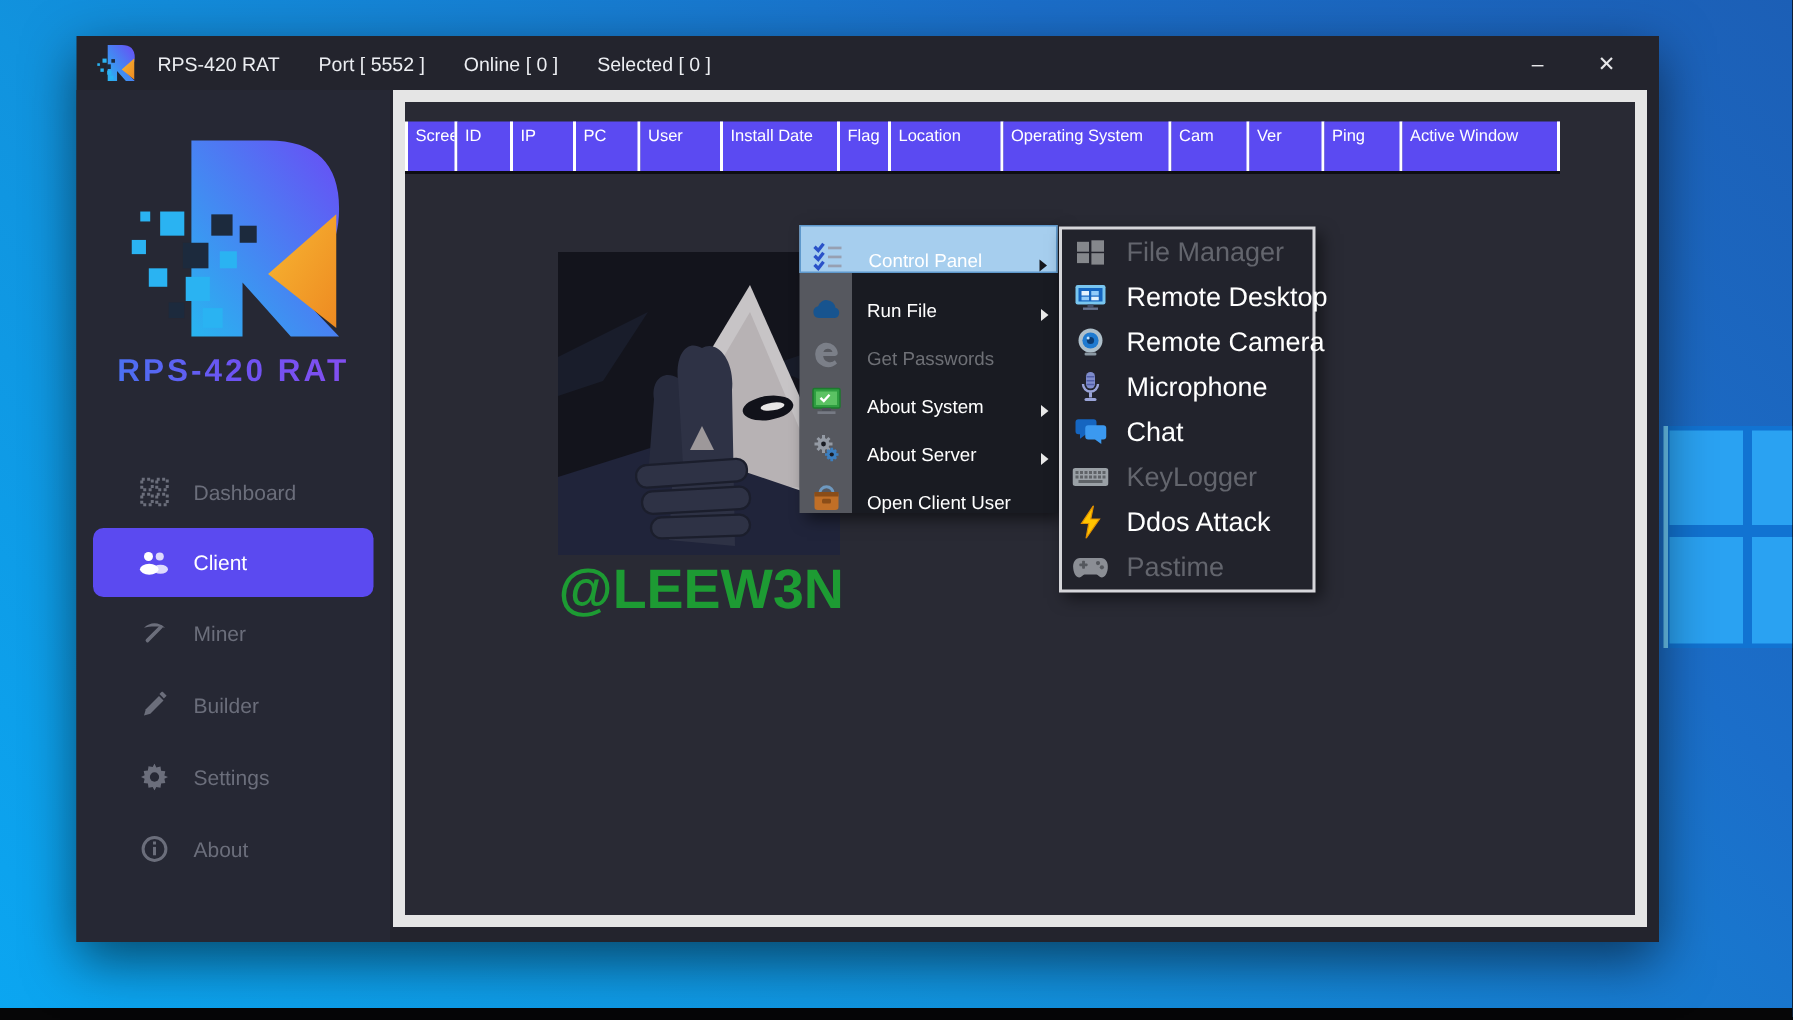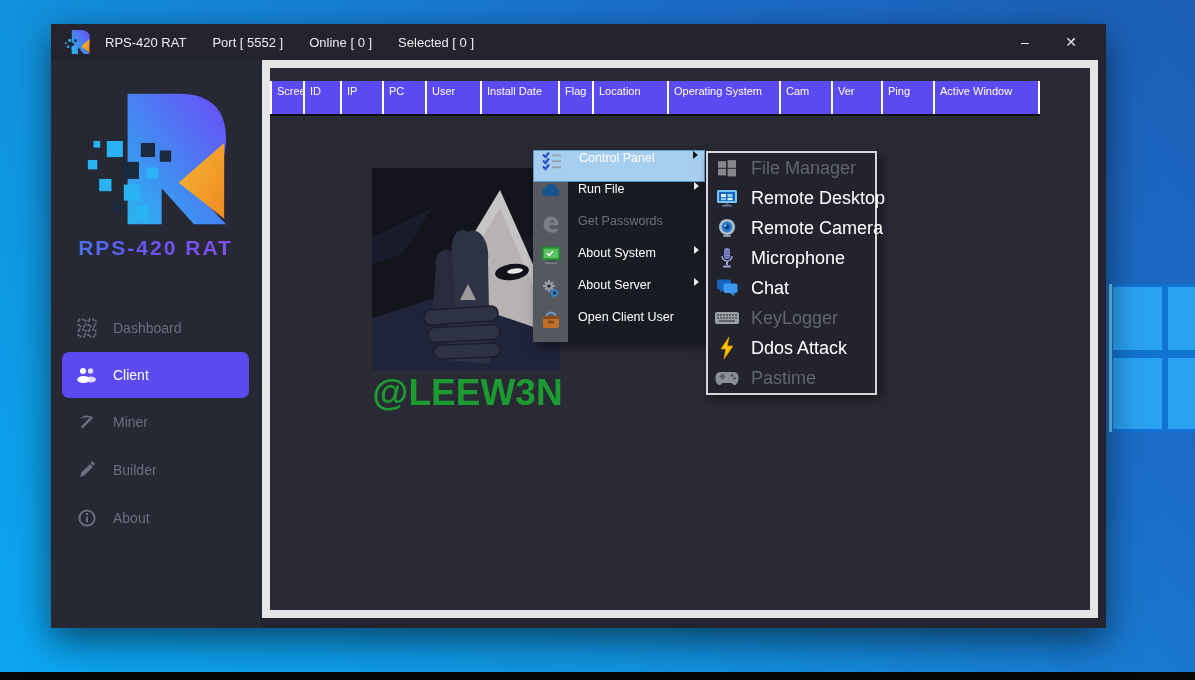--- a/index.html
+++ b/index.html
@@ -61,7 +61,7 @@
   .context-menu { position:absolute; left:533px; top:150px; width:172px; background:#191b22;
                   box-shadow:4px 4px 10px rgba(0,0,0,.55); padding:0; }
   .menu-iconstrip { position:absolute; left:0; top:0; bottom:0; width:35px; background:rgba(152,155,162,.48); }
-  .menu-item { position:relative; height:32px; display:flex; align-items:flex-start; cursor:default; }
+  .menu-item { position:relative; height:32px; display:flex; align-items:flex-end; cursor:default; }
   .mi-icon { width:35px; display:flex; justify-content:center; align-items:center; flex:none; }
   .mi-label { margin-left:10px; font-size:12.5px; color:#ffffff; flex:1; white-space:nowrap; }
   .menu-item.disabled .mi-label { color:#6e7076; }

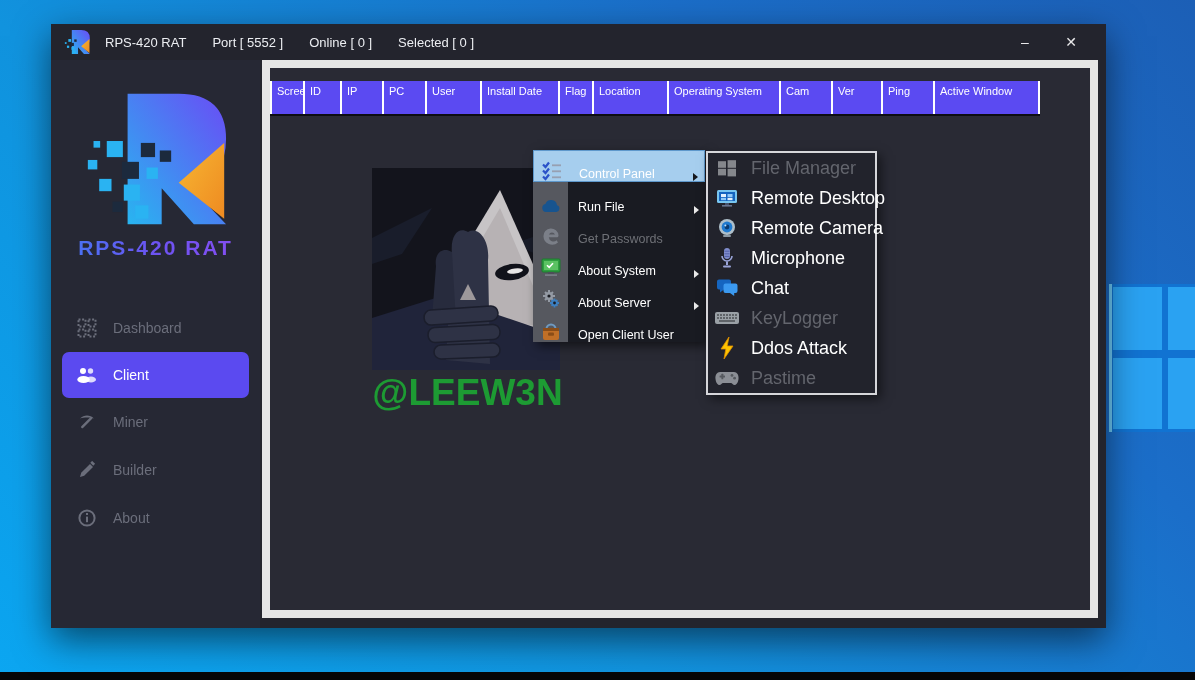--- a/index.html
+++ b/index.html
@@ -39,7 +39,7 @@
                 background:linear-gradient(90deg,#3f7bf2,#6d53f2,#8a4df0);
                 -webkit-background-clip:text; background-clip:text; color:transparent; }
   .side-menu { margin-top:44px; }
-  .side-item { height:48px; display:flex; align-items:center; color:#6b6e7b; font-size:14px; cursor:default; }
+  .side-item { height:48px; display:flex; align-items:center; color:#6b6e7b; font-size:14px; cursor:default;padding-left:16px; }
   .side-item .s-icon { width:22px; margin-left:25px; display:flex; justify-content:center; }
   .side-item .s-label { margin-left:15px; }
   .side-item.active { background:#5b4af0; border-radius:7px; margin:0 11px; height:46px; color:#ffffff; }

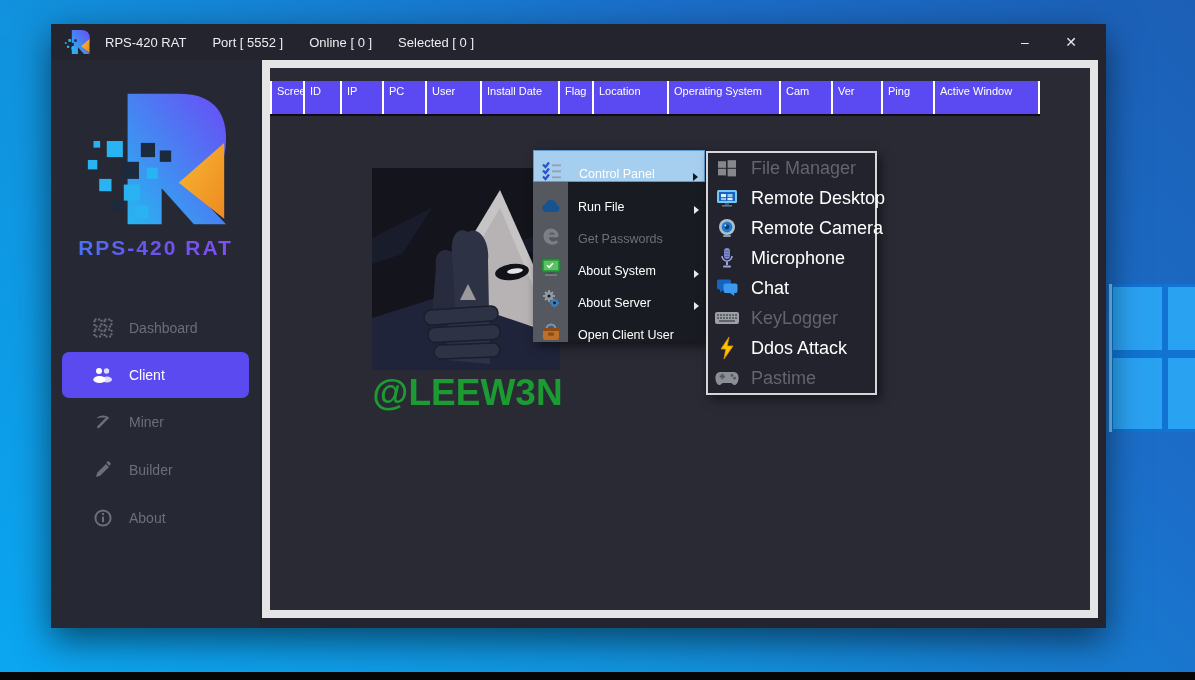--- a/index.html
+++ b/index.html
@@ -206,6 +206,15 @@
    </div>
    <div class="side-item">
      <span class="s-icon">
+              <svg width="18" height="18" viewBox="0 0 18 18" fill="currentColor">
+                <path d="M9 0l1.2 2.6 2.8-.6.4 2.8 2.8.4-.6 2.8L18 9l-2.4 1.2.6 2.8-2.8.4-.4 2.8-2.8-.6L9 18l-1.2-2.4-2.8.6-.4-2.8-2.8-.4.6-2.8L0 9l2.4-1.2-.6-2.8 2.8-.4.4-2.8 2.8.6Z"></path>
+                <circle cx="9" cy="9" r="3.1" fill="#262834"></circle>
+              </svg>
+            </span>
+     <span class="s-label">Settings</span>
+   </div>
+   <div class="side-item">
+     <span class="s-icon">
               <svg width="18" height="18" viewBox="0 0 18 18">
                 <circle cx="9" cy="9" r="7.6" fill="none" stroke="currentColor" stroke-width="2"></circle>
                 <rect x="8" y="7.6" width="2" height="5.6" fill="currentColor"></rect>

